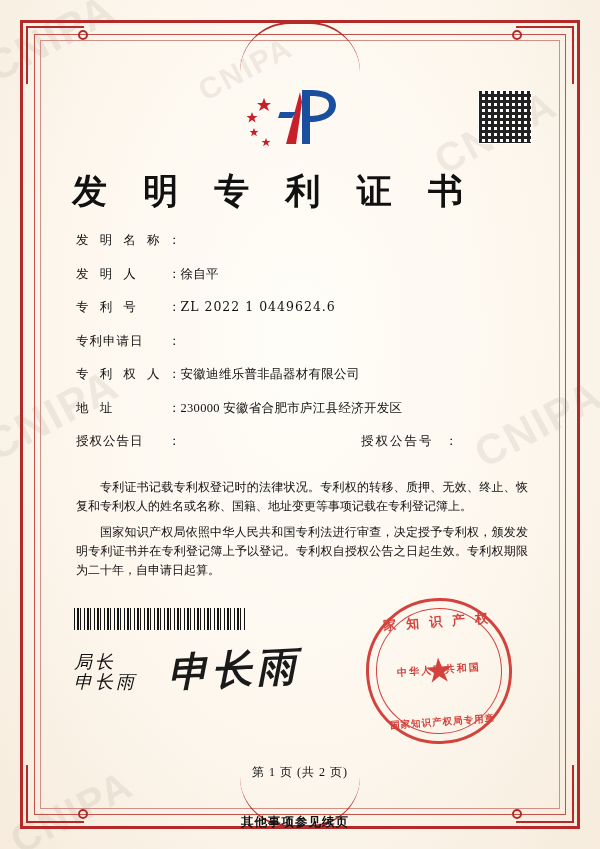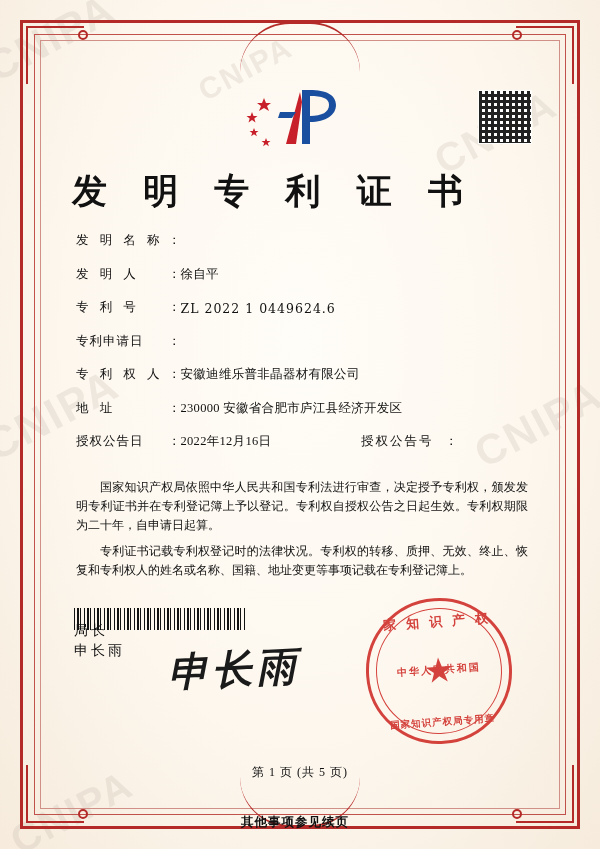--- a/index.html
+++ b/index.html
@@ -136,7 +136,7 @@
   }
   .field-row {
     display: flex;
-    align-items: flex-end;
+    align-items: flex-start;
     margin-bottom: 16.5px;
   }
   .f-label {

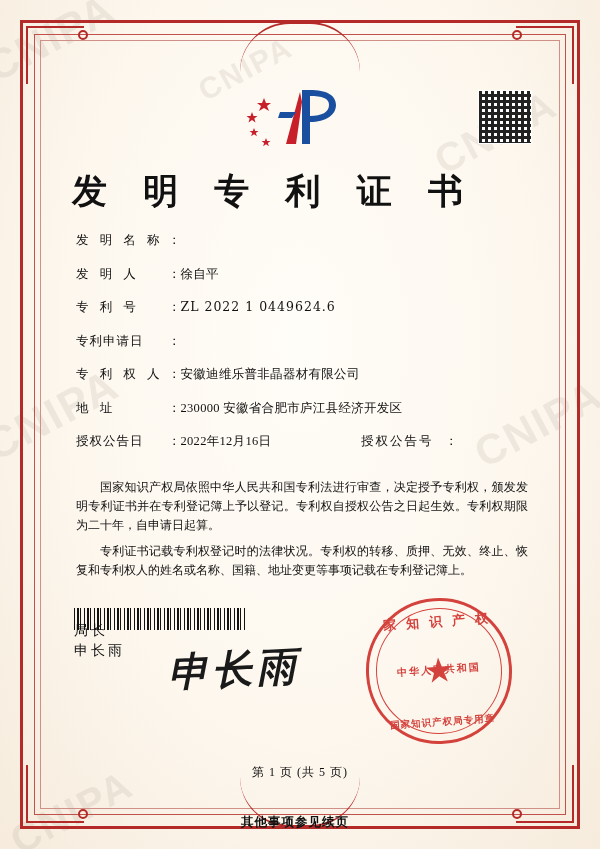--- a/index.html
+++ b/index.html
@@ -376,7 +376,6 @@
         <div class="split-left">
           <div class="f-label wide">授权公告日</div>
           <div class="f-colon">：</div>
-          <div class="f-value">2022年12月16日</div>
         </div>
         <div class="split-right">
           <div class="f-label">授权公告号</div>

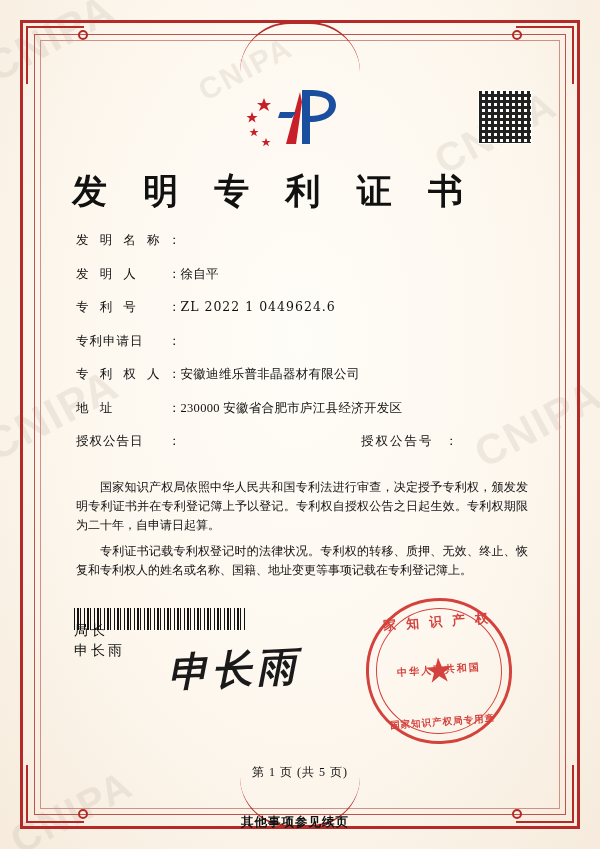--- a/index.html
+++ b/index.html
@@ -386,8 +386,8 @@
     </div>
 
     <div class="paras">
+      <p>专利证书记载专利权登记时的法律状况。专利权的转移、质押、无效、终止、恢复和专利权人的姓名或名称、国籍、地址变更等事项记载在专利登记簿上。</p>
       <p>国家知识产权局依照中华人民共和国专利法进行审查，决定授予专利权，颁发发明专利证书并在专利登记簿上予以登记。专利权自授权公告之日起生效。专利权期限为二十年，自申请日起算。</p>
-      <p>专利证书记载专利权登记时的法律状况。专利权的转移、质押、无效、终止、恢复和专利权人的姓名或名称、国籍、地址变更等事项记载在专利登记簿上。</p>
     </div>
 
     <div class="barcode"></div>

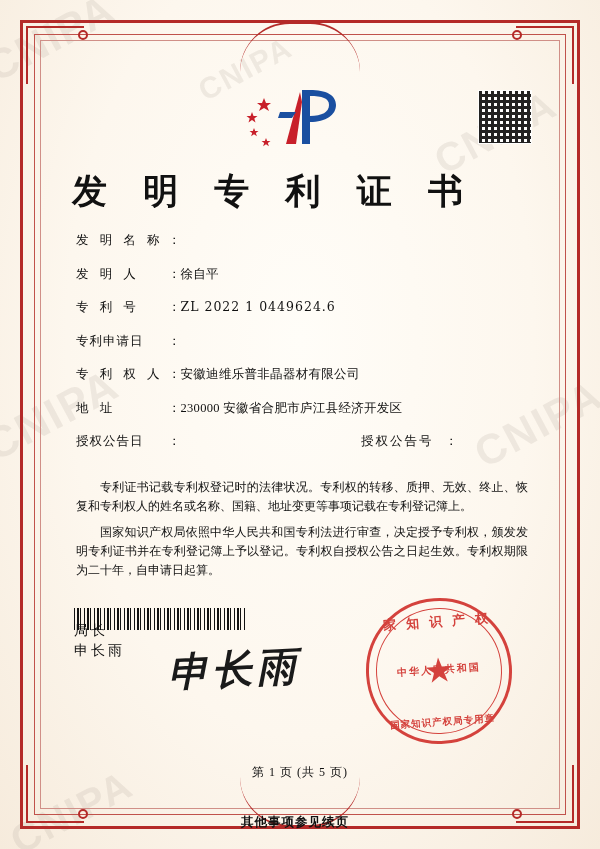--- a/index.html
+++ b/index.html
@@ -193,11 +193,12 @@
   .signature-block {
     position: absolute;
     left: 14px;
-    top: 561px;
-    font-size: 14px;
+    top: 592px;
+    font-size: 18px;
     letter-spacing: 3px;
     line-height: 20px;
     color: #111;
+    font-style: italic;
   }
   .handwriting {
     position: absolute;

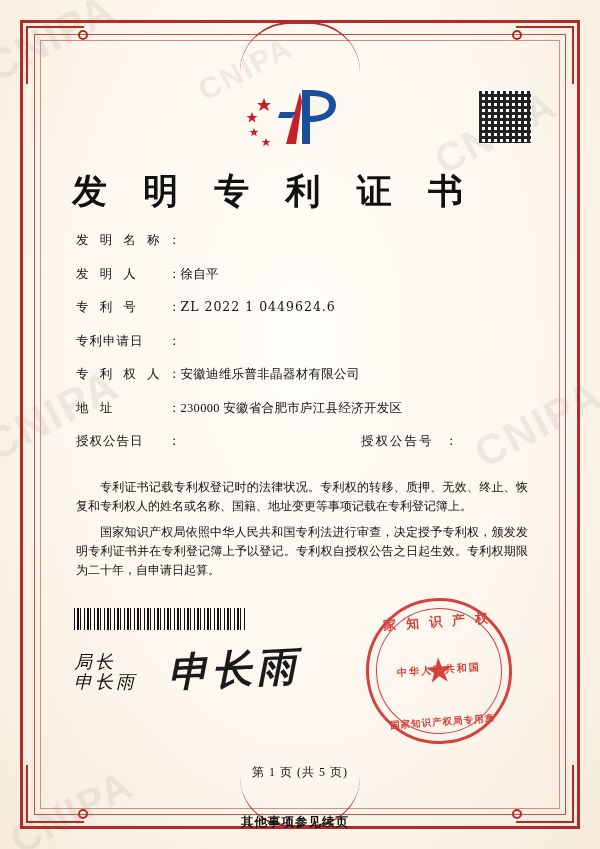--- a/index.html
+++ b/index.html
@@ -408,7 +408,7 @@
       <div class="seal-bottom-text">国家知识产权局专用章</div>
     </div>
 
-    <div class="page-no">第 1 页 (共 5 页)</div>
+    <div class="page-no">第 1 页 (共 2 页)</div>
 
   </div>
 

